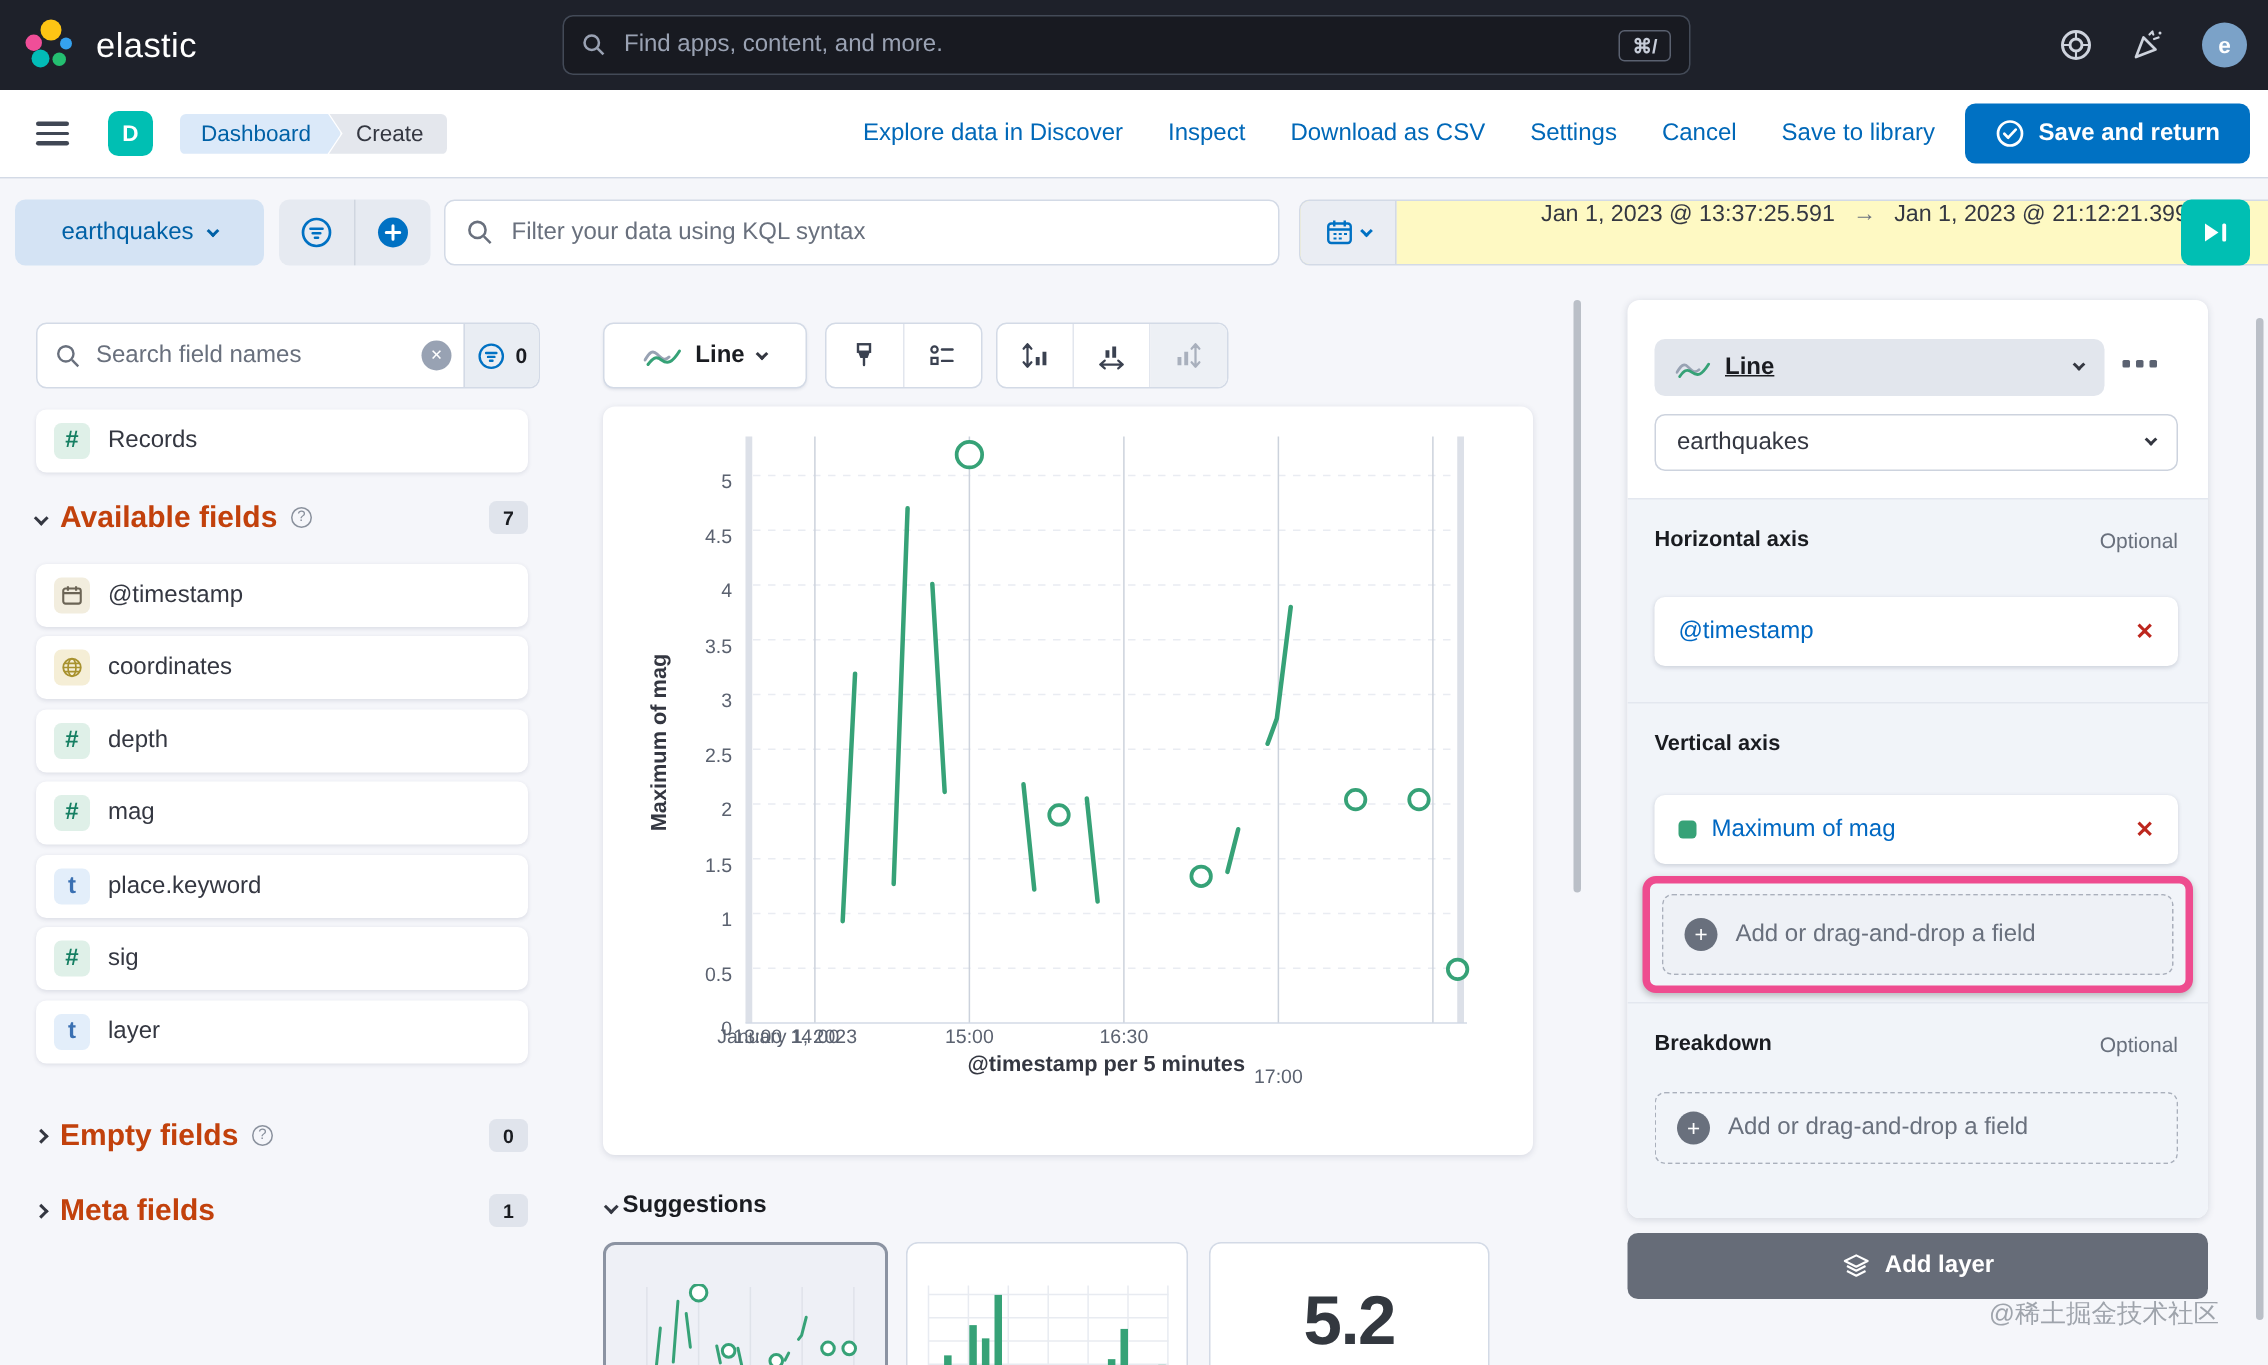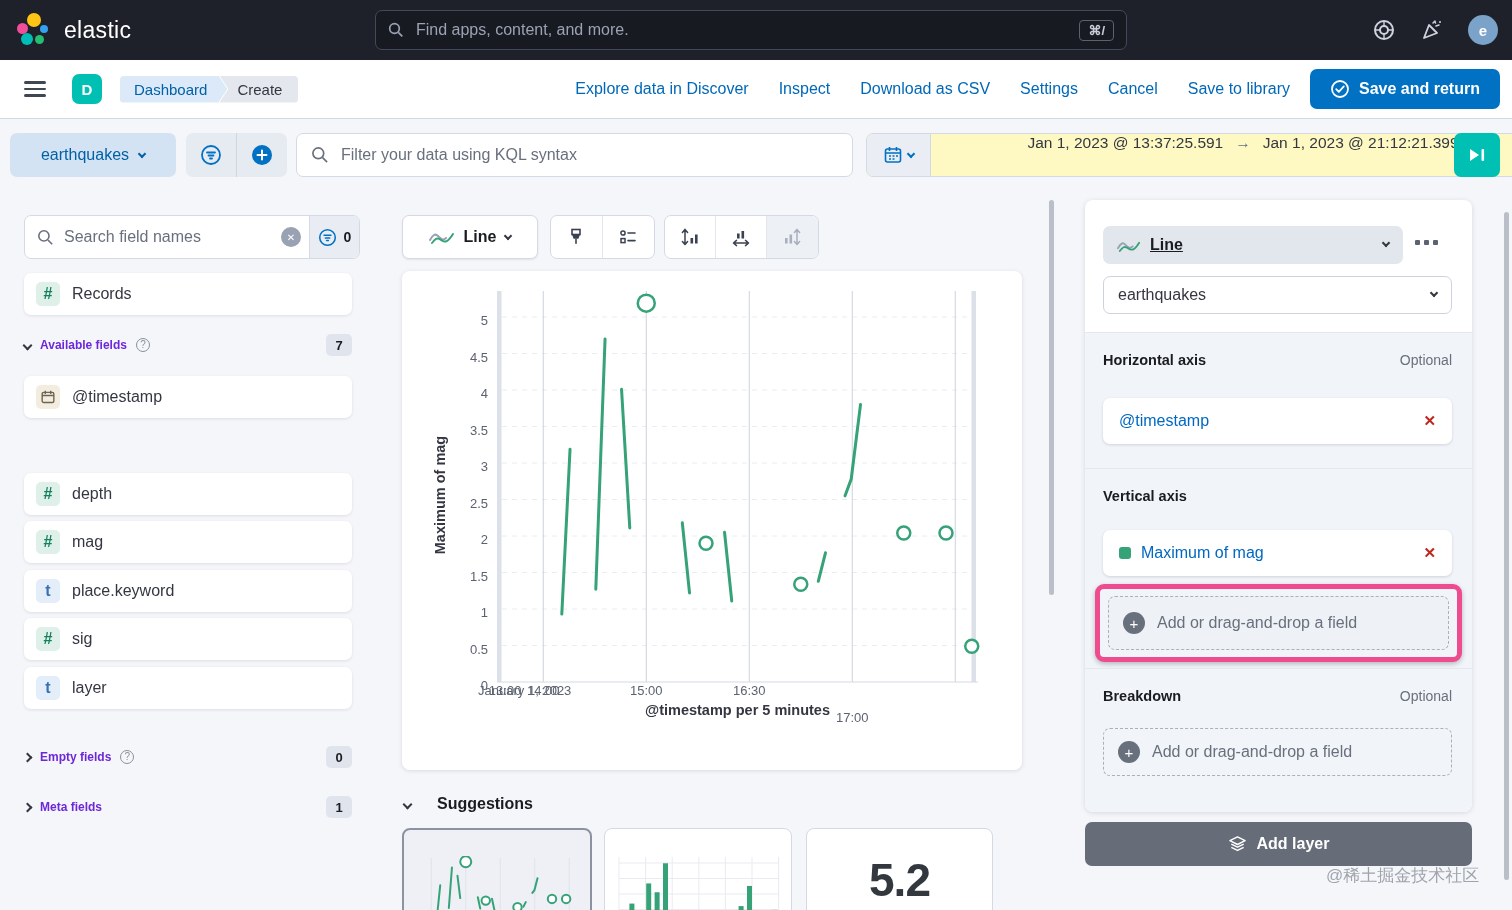--- a/index.html
+++ b/index.html
@@ -60,7 +60,7 @@
   .fbadge.geo{background:#f5eed6;color:#a8922f;}
   .card-row span{font-size:16px;color:#343741;}
   .sec-head{position:absolute;left:24px;width:328px;height:24px;display:flex;align-items:center;gap:9px;cursor:pointer;}
-  .sec-head b{font-size:12px;color:#6d28d9;}
+  .sec-head b{font-size:20px;color:#c2410c;}
   .count-badge{margin-left:auto;min-width:26px;height:22px;background:#e0e4ec;border-radius:5px;display:flex;align-items:center;justify-content:center;font-size:13px;font-weight:700;color:#1a1c21;padding:0 6px;}
   .qicon{width:14px;height:14px;border:1px solid #8a919d;border-radius:50%;color:#8a919d;font-size:10px;display:inline-flex;align-items:center;justify-content:center;line-height:1;}
   .chv{width:7px;height:7px;border-right:2px solid currentColor;border-bottom:2px solid currentColor;transform:rotate(45deg);display:inline-block;color:#343741;}

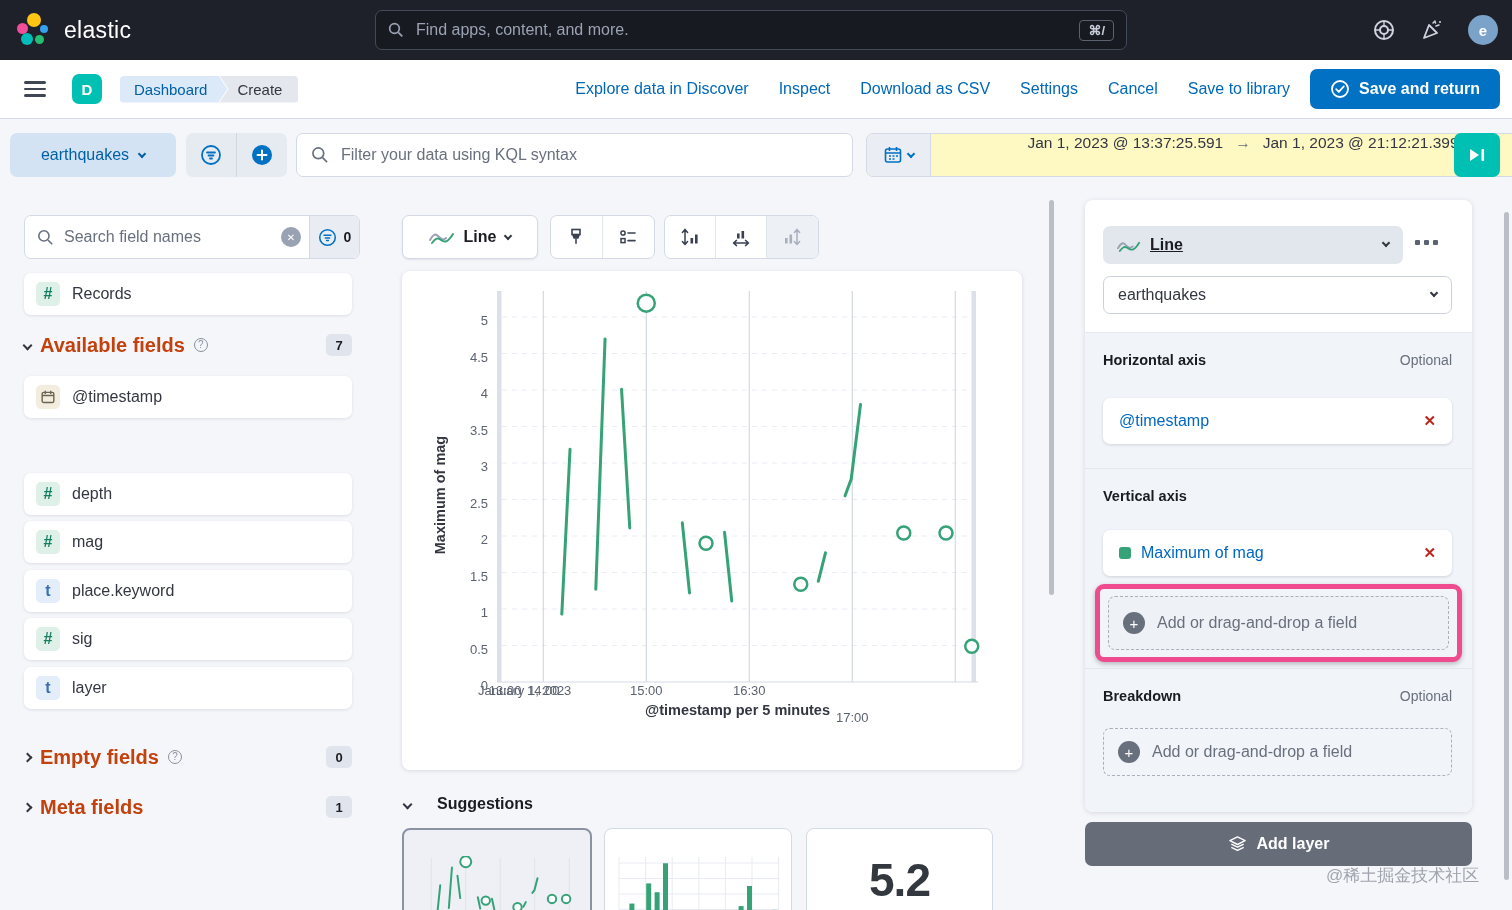--- a/index.html
+++ b/index.html
@@ -272,6 +272,16 @@
         </svg>
       </span>
     <span>@timestamp</span>
+  </div>
+  <div class="card-row" style="top:424px">
+    <span class="fbadge geo">
+        <svg width="14" height="14" viewBox="0 0 18 18">
+          <circle cx="9" cy="9" r="7.5" fill="none" stroke="#a8922f" stroke-width="1.6"></circle>
+          <ellipse cx="9" cy="9" rx="3.4" ry="7.5" fill="none" stroke="#a8922f" stroke-width="1.4"></ellipse>
+          <path d="M1.5 9h15M2.5 5.5h13M2.5 12.5h13" stroke="#a8922f" stroke-width="1.4"></path>
+        </svg>
+      </span>
+    <span>coordinates</span>
   </div>
   <div class="card-row" style="top:473px">
     <span class="fbadge num">#</span>

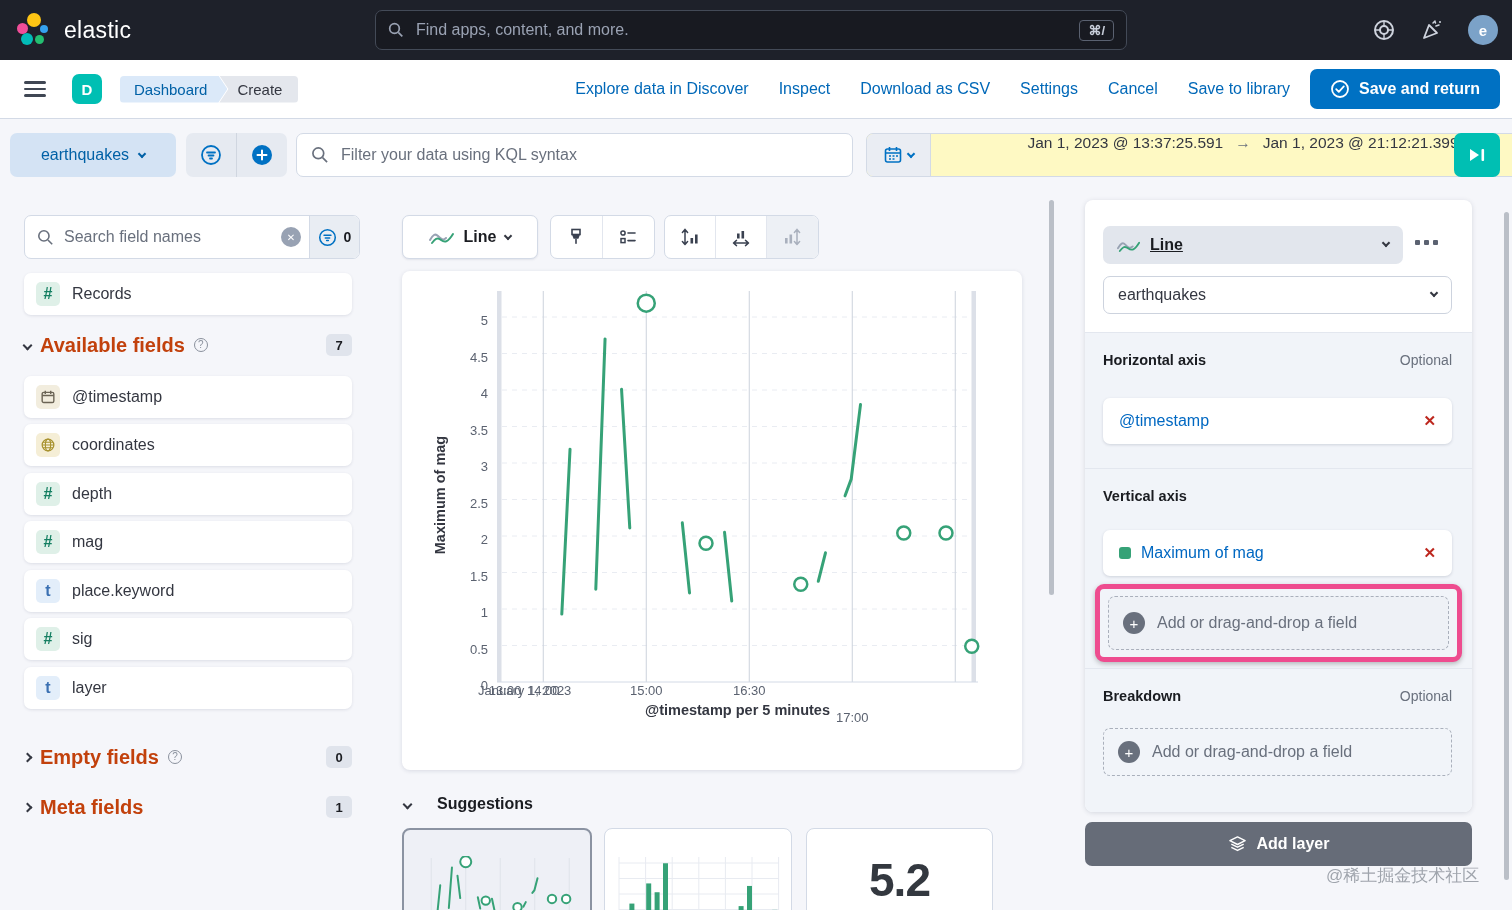--- a/index.html
+++ b/index.html
@@ -86,7 +86,7 @@
   .x-title{position:absolute;left:95px;top:431px;width:481px;text-align:center;font-size:14.5px;font-weight:700;color:#343741;}
 
   
-  .sugg-head{position:absolute;left:404px;top:795px;display:flex;align-items:center;gap:26px;cursor:pointer;}
+  .sugg-head{position:absolute;left:404px;top:795px;display:flex;align-items:center;gap:4px;cursor:pointer;}
   .sugg-head b{font-size:16px;color:#1a1c21;}
   .sugg-card{position:absolute;top:828px;height:108px;background:#fff;border:1px solid #d3dae6;border-radius:8px;cursor:pointer;}
   .sugg-card.sel{background:#eef0f6;border:2px solid #8b93a2;}

